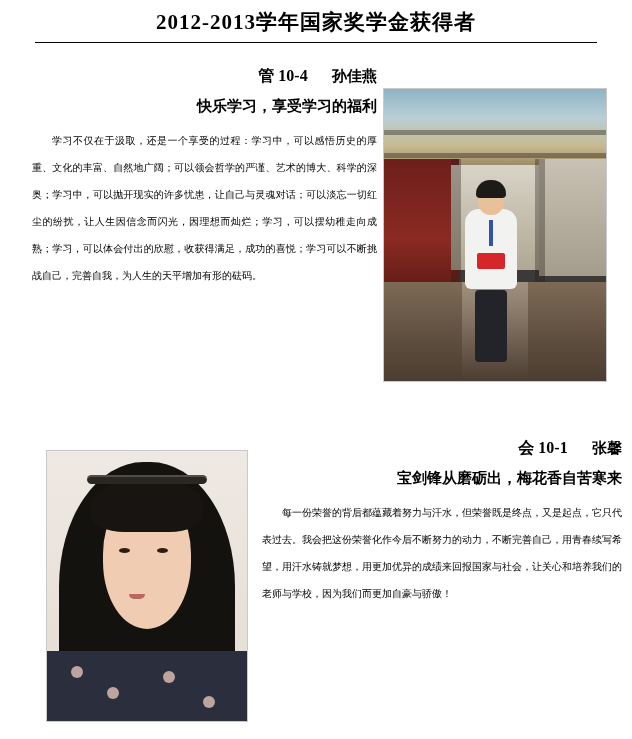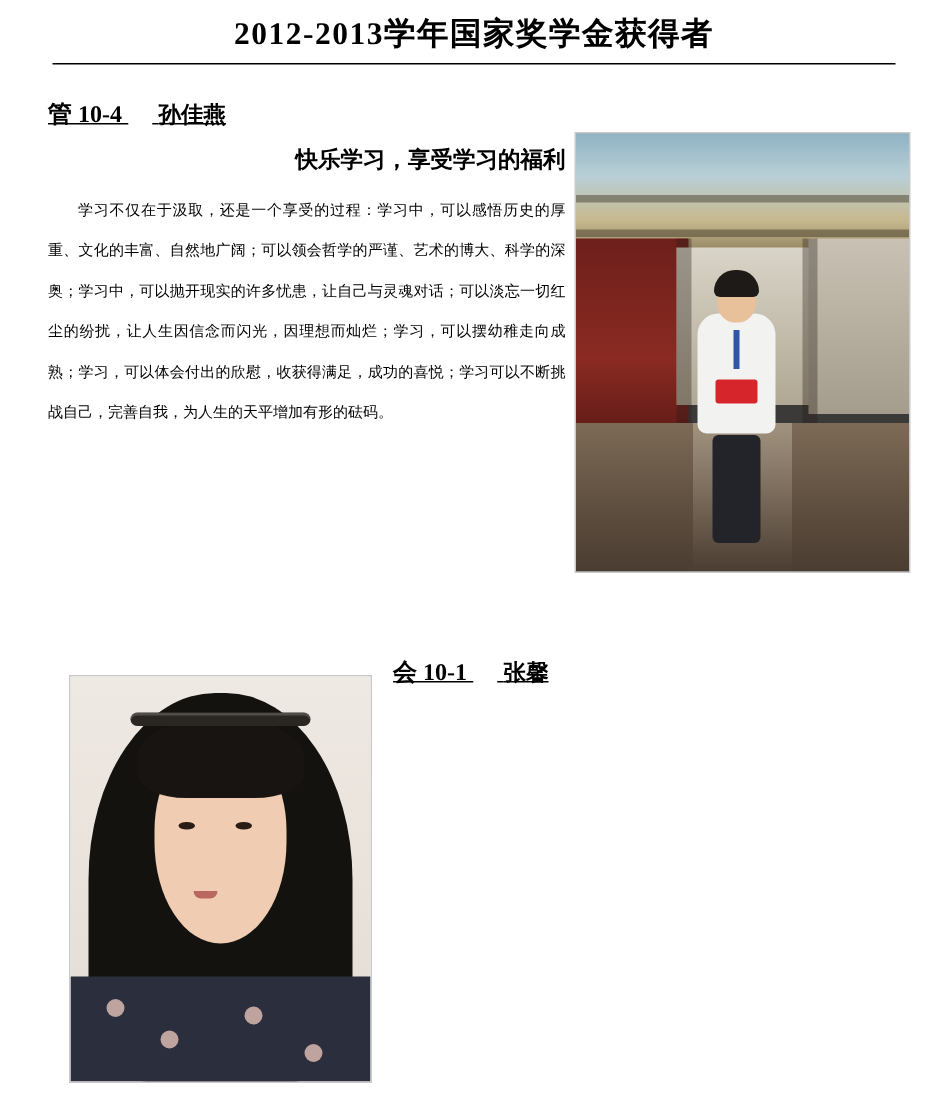--- a/index.html
+++ b/index.html
@@ -60,12 +60,11 @@
   }
 
   .name-line {
-    text-align: left;
+    text-align: right;
     font-size: 15px;
     font-weight: bold;
     font-family: "Liberation Sans", sans-serif;
     margin-bottom: 10px;
-    text-decoration: underline;
   }
   .name-line .major {
     font-family: "Liberation Serif", serif;

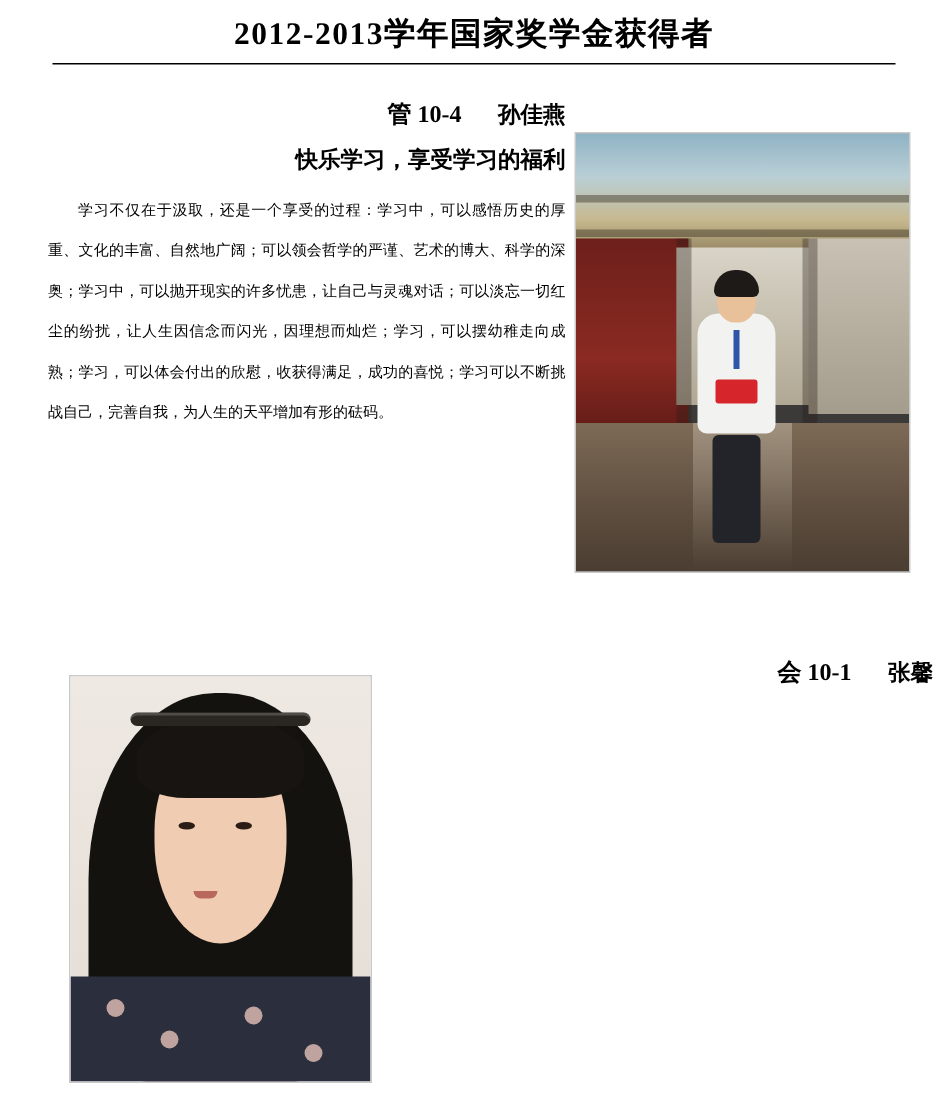--- a/index.html
+++ b/index.html
@@ -298,6 +298,7 @@
         <span class="sep"></span>
         <span>张馨</span>
       </div>
+      <div class="slogan">宝剑锋从磨砺出，梅花香自苦寒来</div>
     </div>
   </div>
 

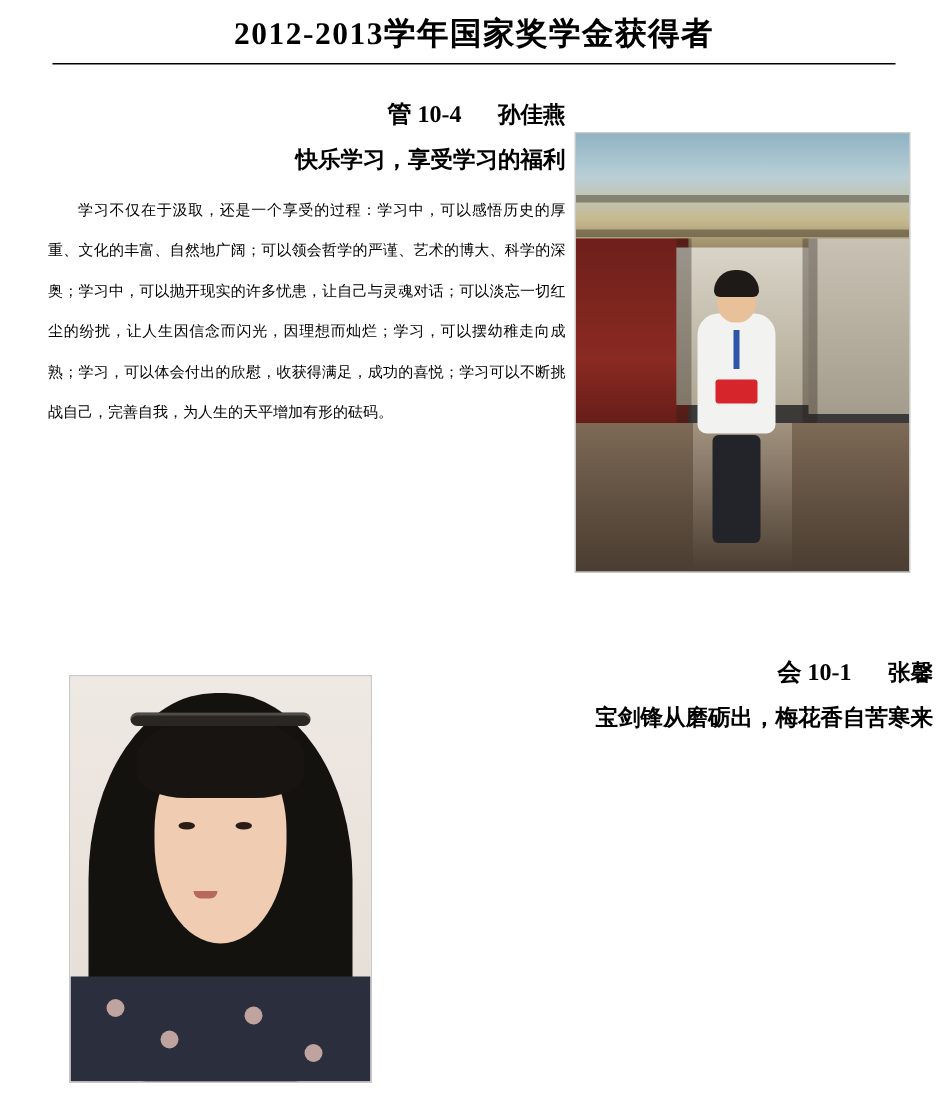--- a/index.html
+++ b/index.html
@@ -299,6 +299,7 @@
         <span>张馨</span>
       </div>
       <div class="slogan">宝剑锋从磨砺出，梅花香自苦寒来</div>
+      <div class="body-text">每一份荣誉的背后都蕴藏着努力与汗水，但荣誉既是终点，又是起点，它只代表过去。我会把这份荣誉化作今后不断努力的动力，不断完善自己，用青春续写希望，用汗水铸就梦想，用更加优异的成绩来回报国家与社会，让关心和培养我们的老师与学校，因为我们而更加自豪与骄傲！</div>
     </div>
   </div>
 

